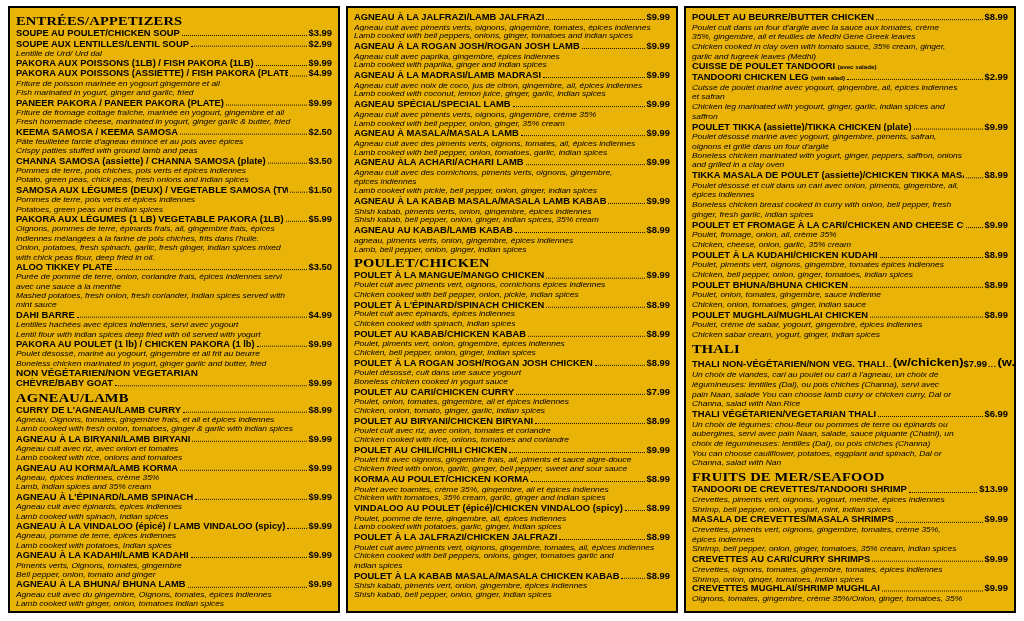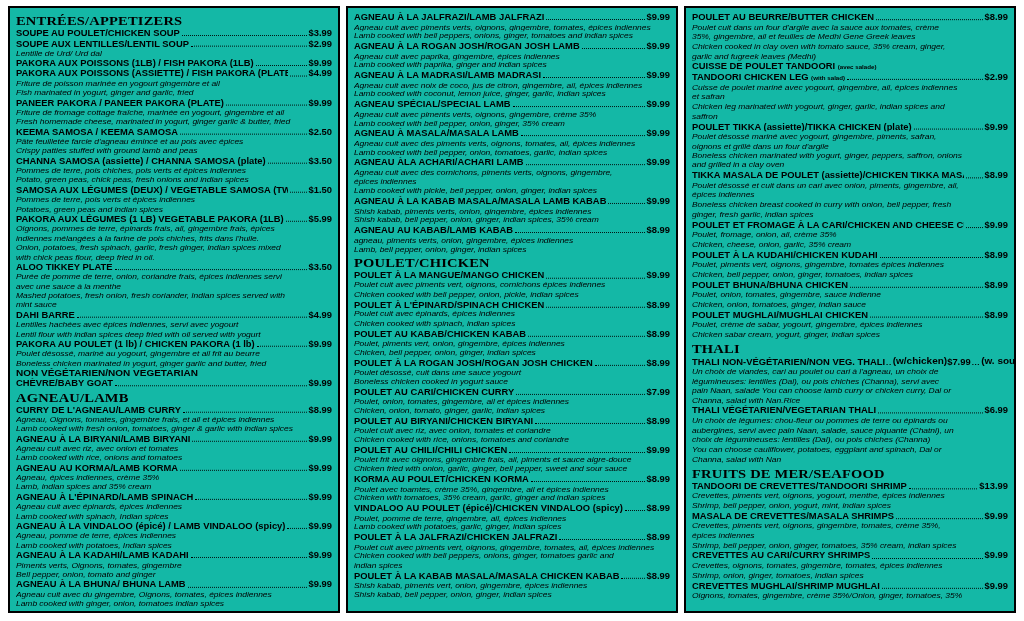--- a/index.html
+++ b/index.html
@@ -26,7 +26,7 @@
     flex: 1 1 0;
     border: 2px solid #000000;
     padding: 4px 6px 4px 6px;
-    background: #14b8a6;
+    background: #eab308;
     overflow: hidden;
     position: relative;
   }

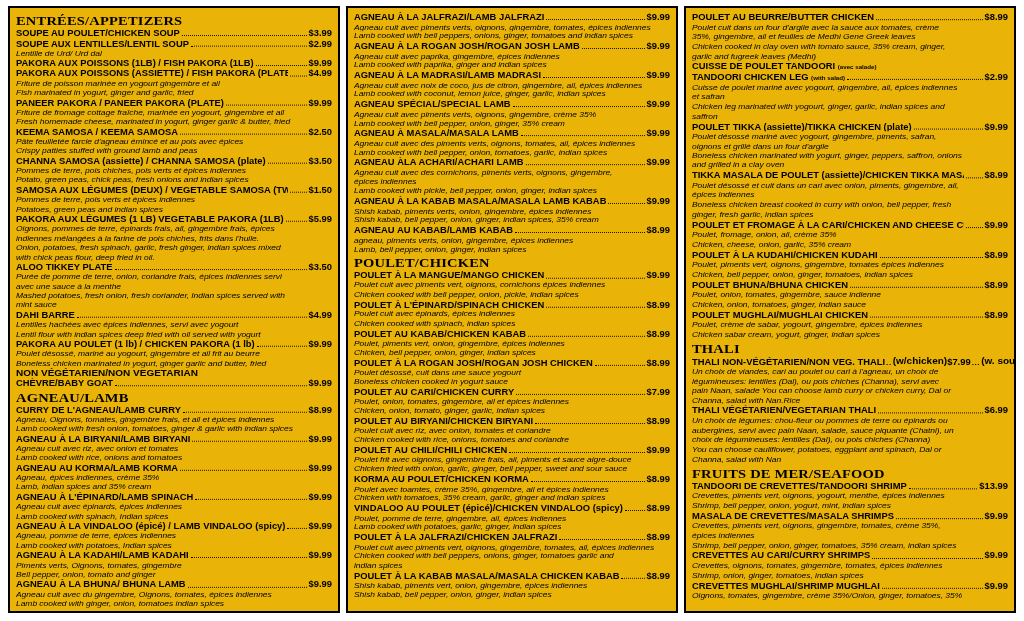--- a/index.html
+++ b/index.html
@@ -105,7 +105,7 @@
     white-space: nowrap;
   }
   .thali-row .mini {
-    font-size: 10px;
+    font-size: 13px;
     font-weight: bold;
   }
   .dots-mini {

